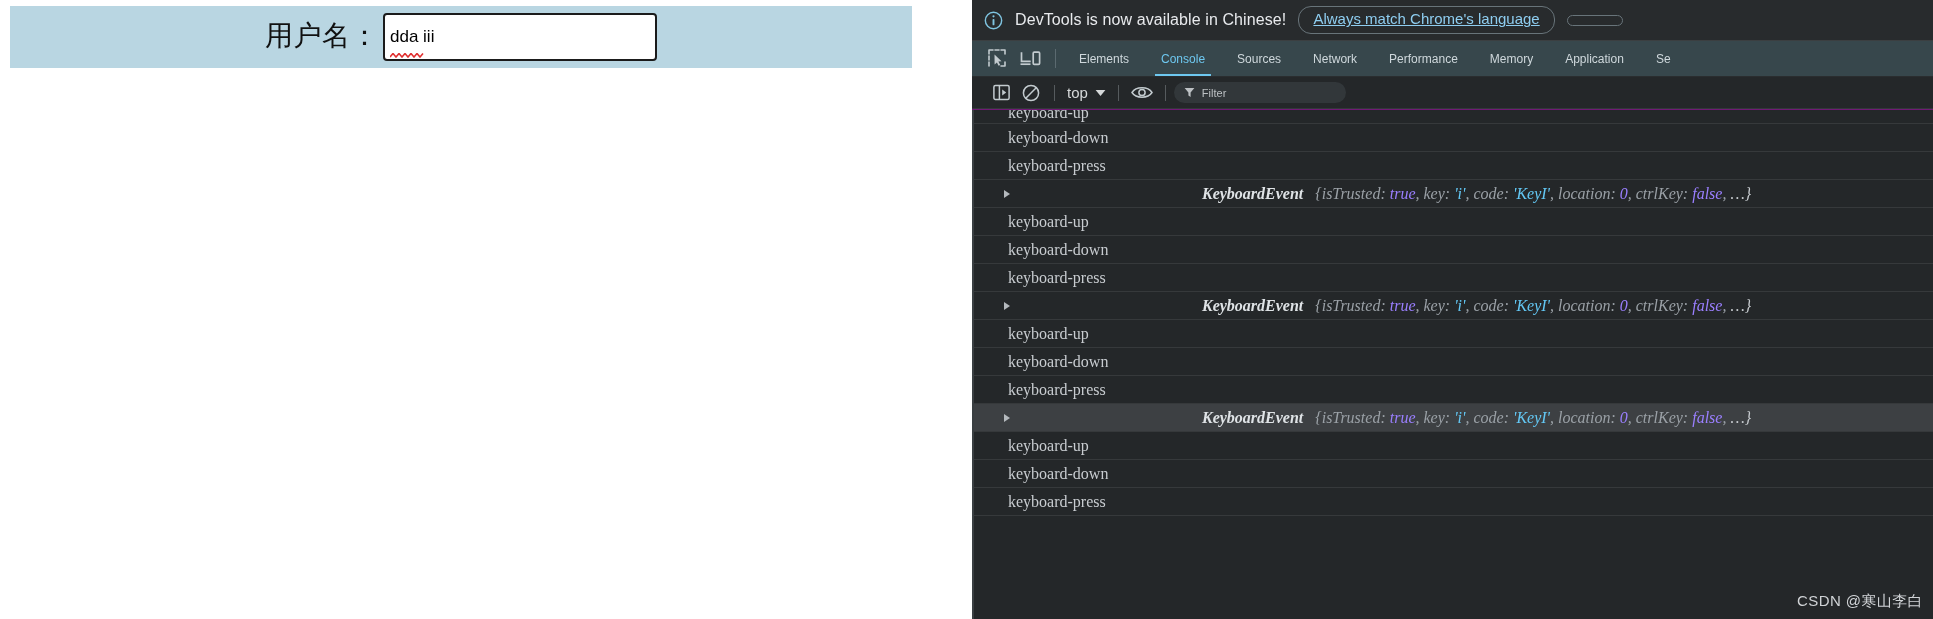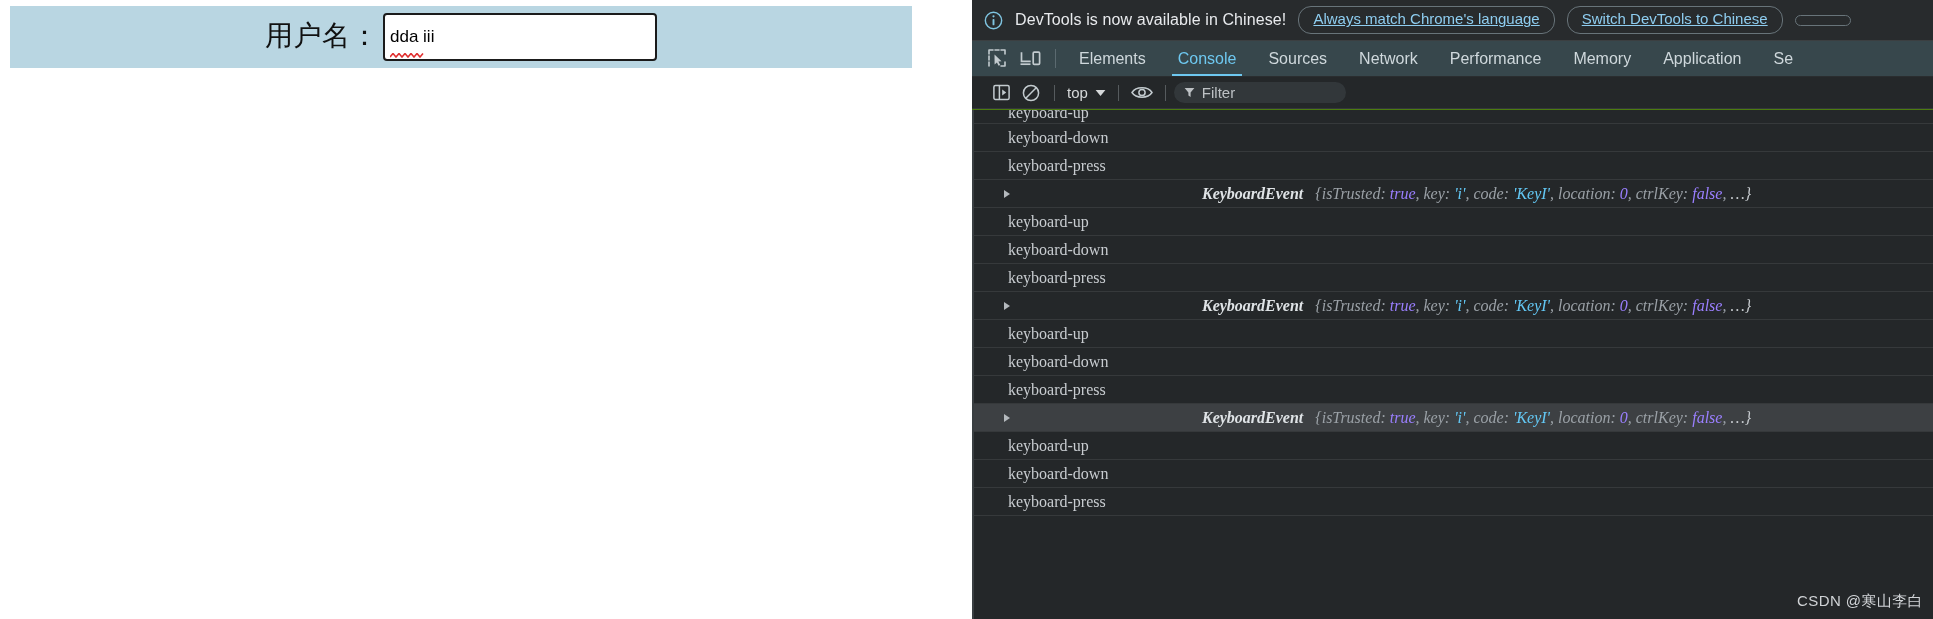--- a/index.html
+++ b/index.html
@@ -90,7 +90,7 @@
     top: 0;
     width: 961px;
     height: 619px;
-    background: #4d7c0f;
+    background: #701a75;
     color: #d8d8d8;
     font-family: "Liberation Sans", sans-serif;
     overflow: hidden;

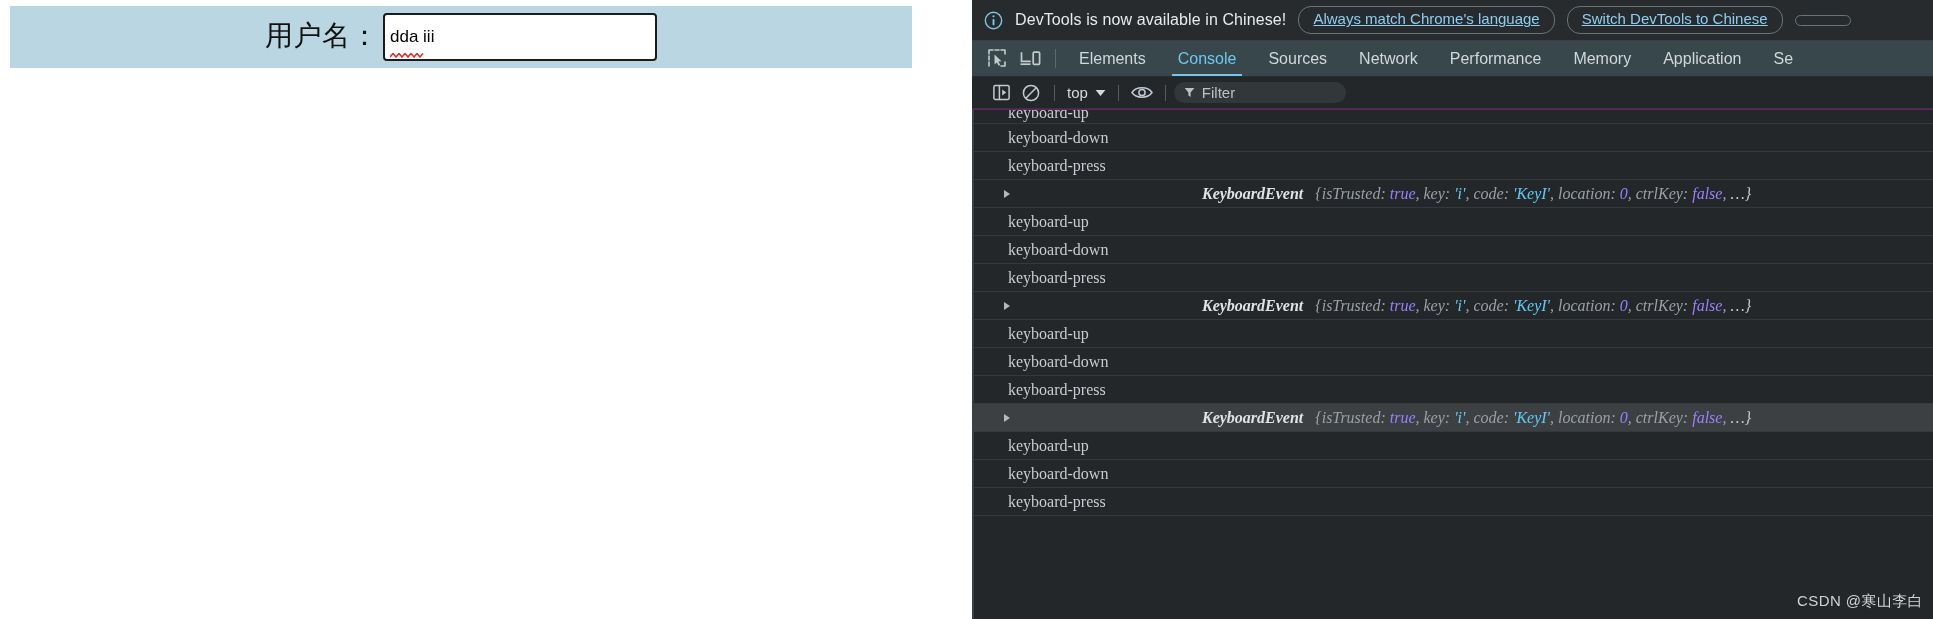--- a/index.html
+++ b/index.html
@@ -347,7 +347,6 @@
     </svg>
     <span id="infobar-text">DevTools is now available in Chinese!</span>
     <button class="pill-btn">Always match Chrome's language</button>
-    <button class="pill-btn">Switch DevTools to Chinese</button>
     <button class="pill-btn clipped"></button>
   </div>
 

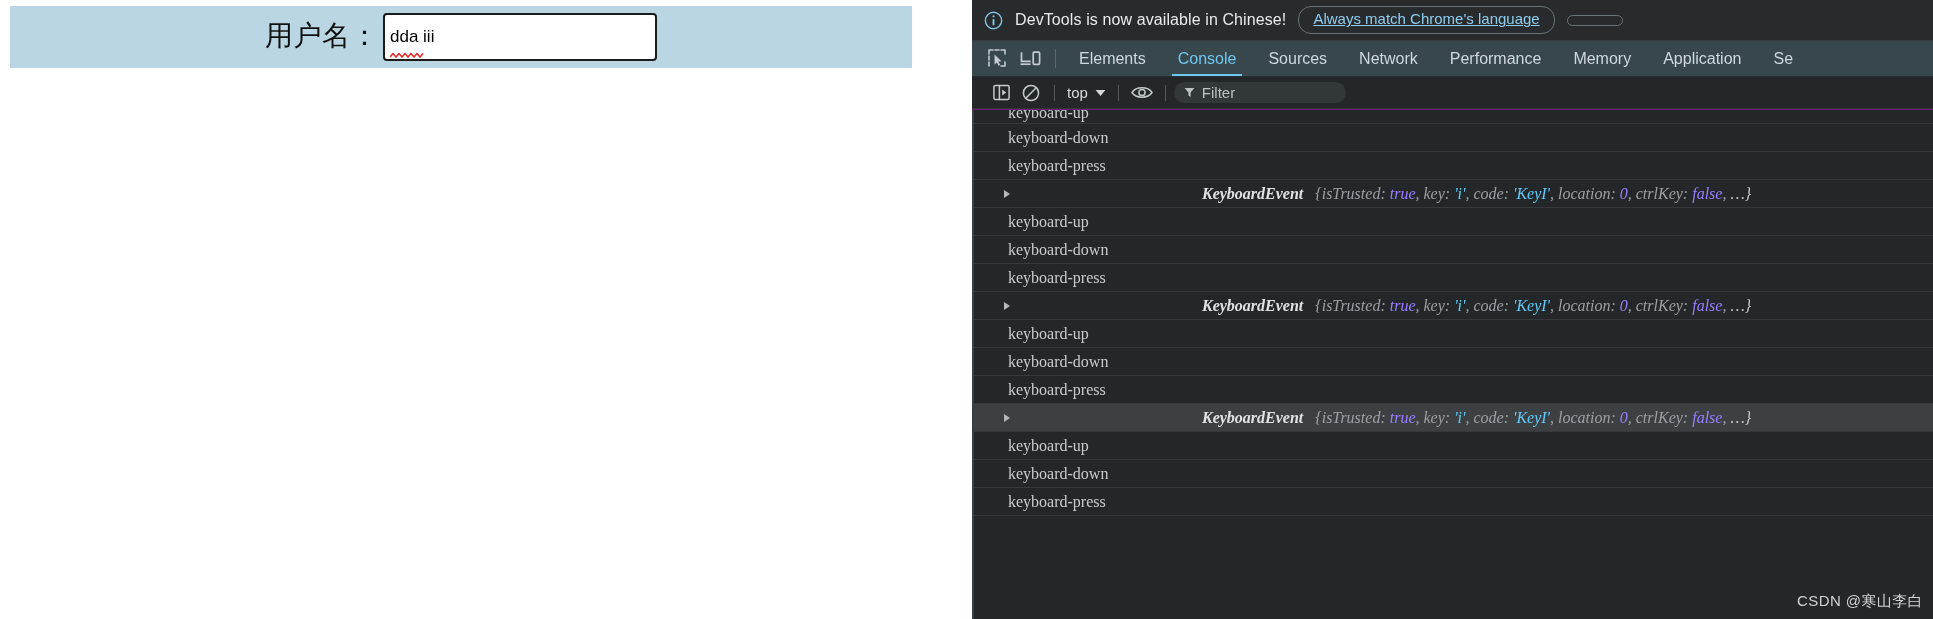--- a/index.html
+++ b/index.html
@@ -167,7 +167,7 @@
     display: flex;
     align-items: center;
     padding: 16px 16px;
-    font-size: 16px;
+    font-size: 12px;
     color: #cfd8dc;
     cursor: pointer;
     position: relative;

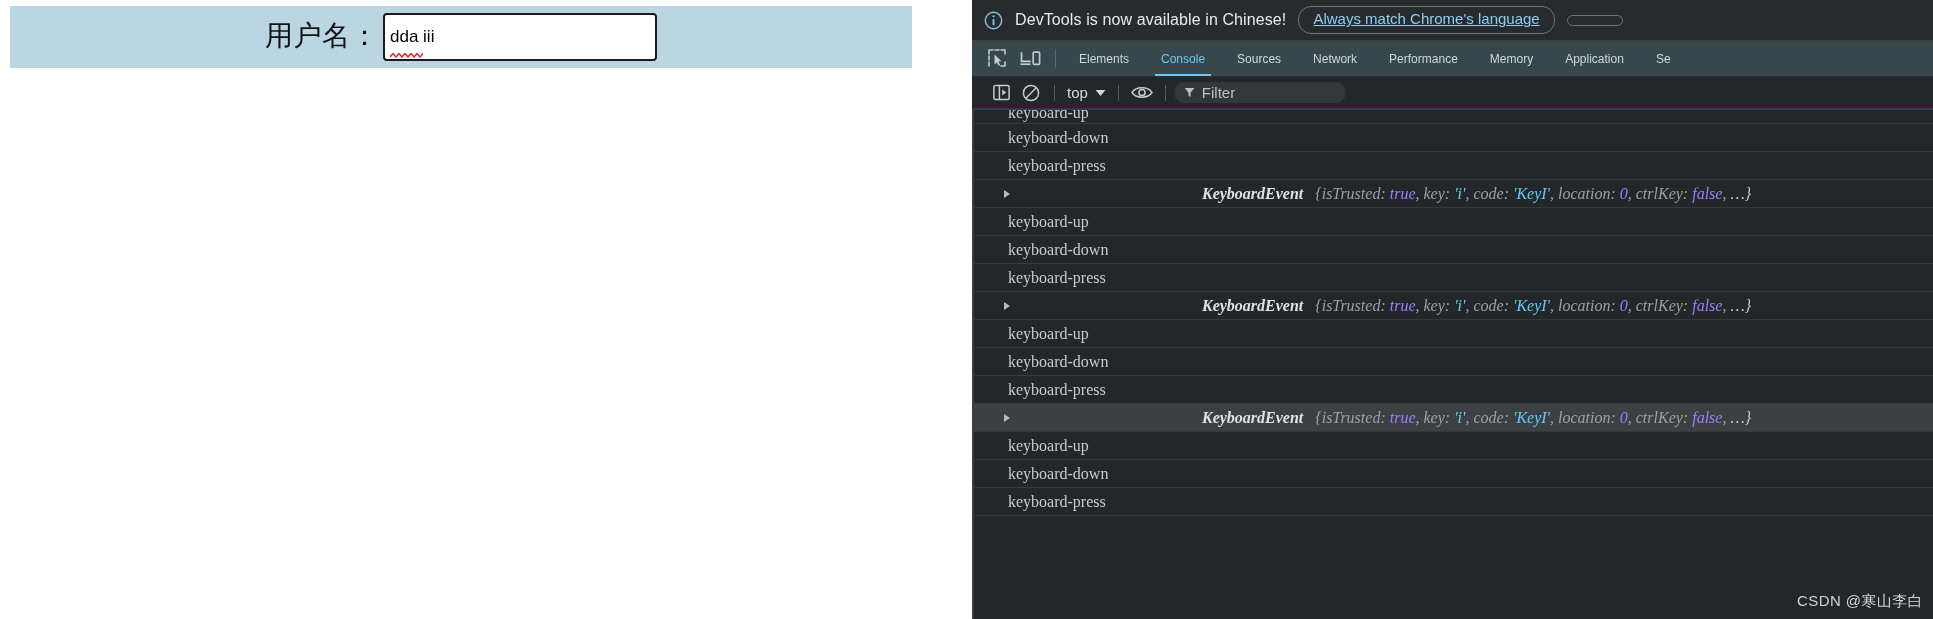--- a/index.html
+++ b/index.html
@@ -236,7 +236,7 @@
     cursor: text;
   }
   #filter-placeholder {
-    font-size: 15px;
+    font-size: 11px;
     color: #bdc1c4;
   }
 

